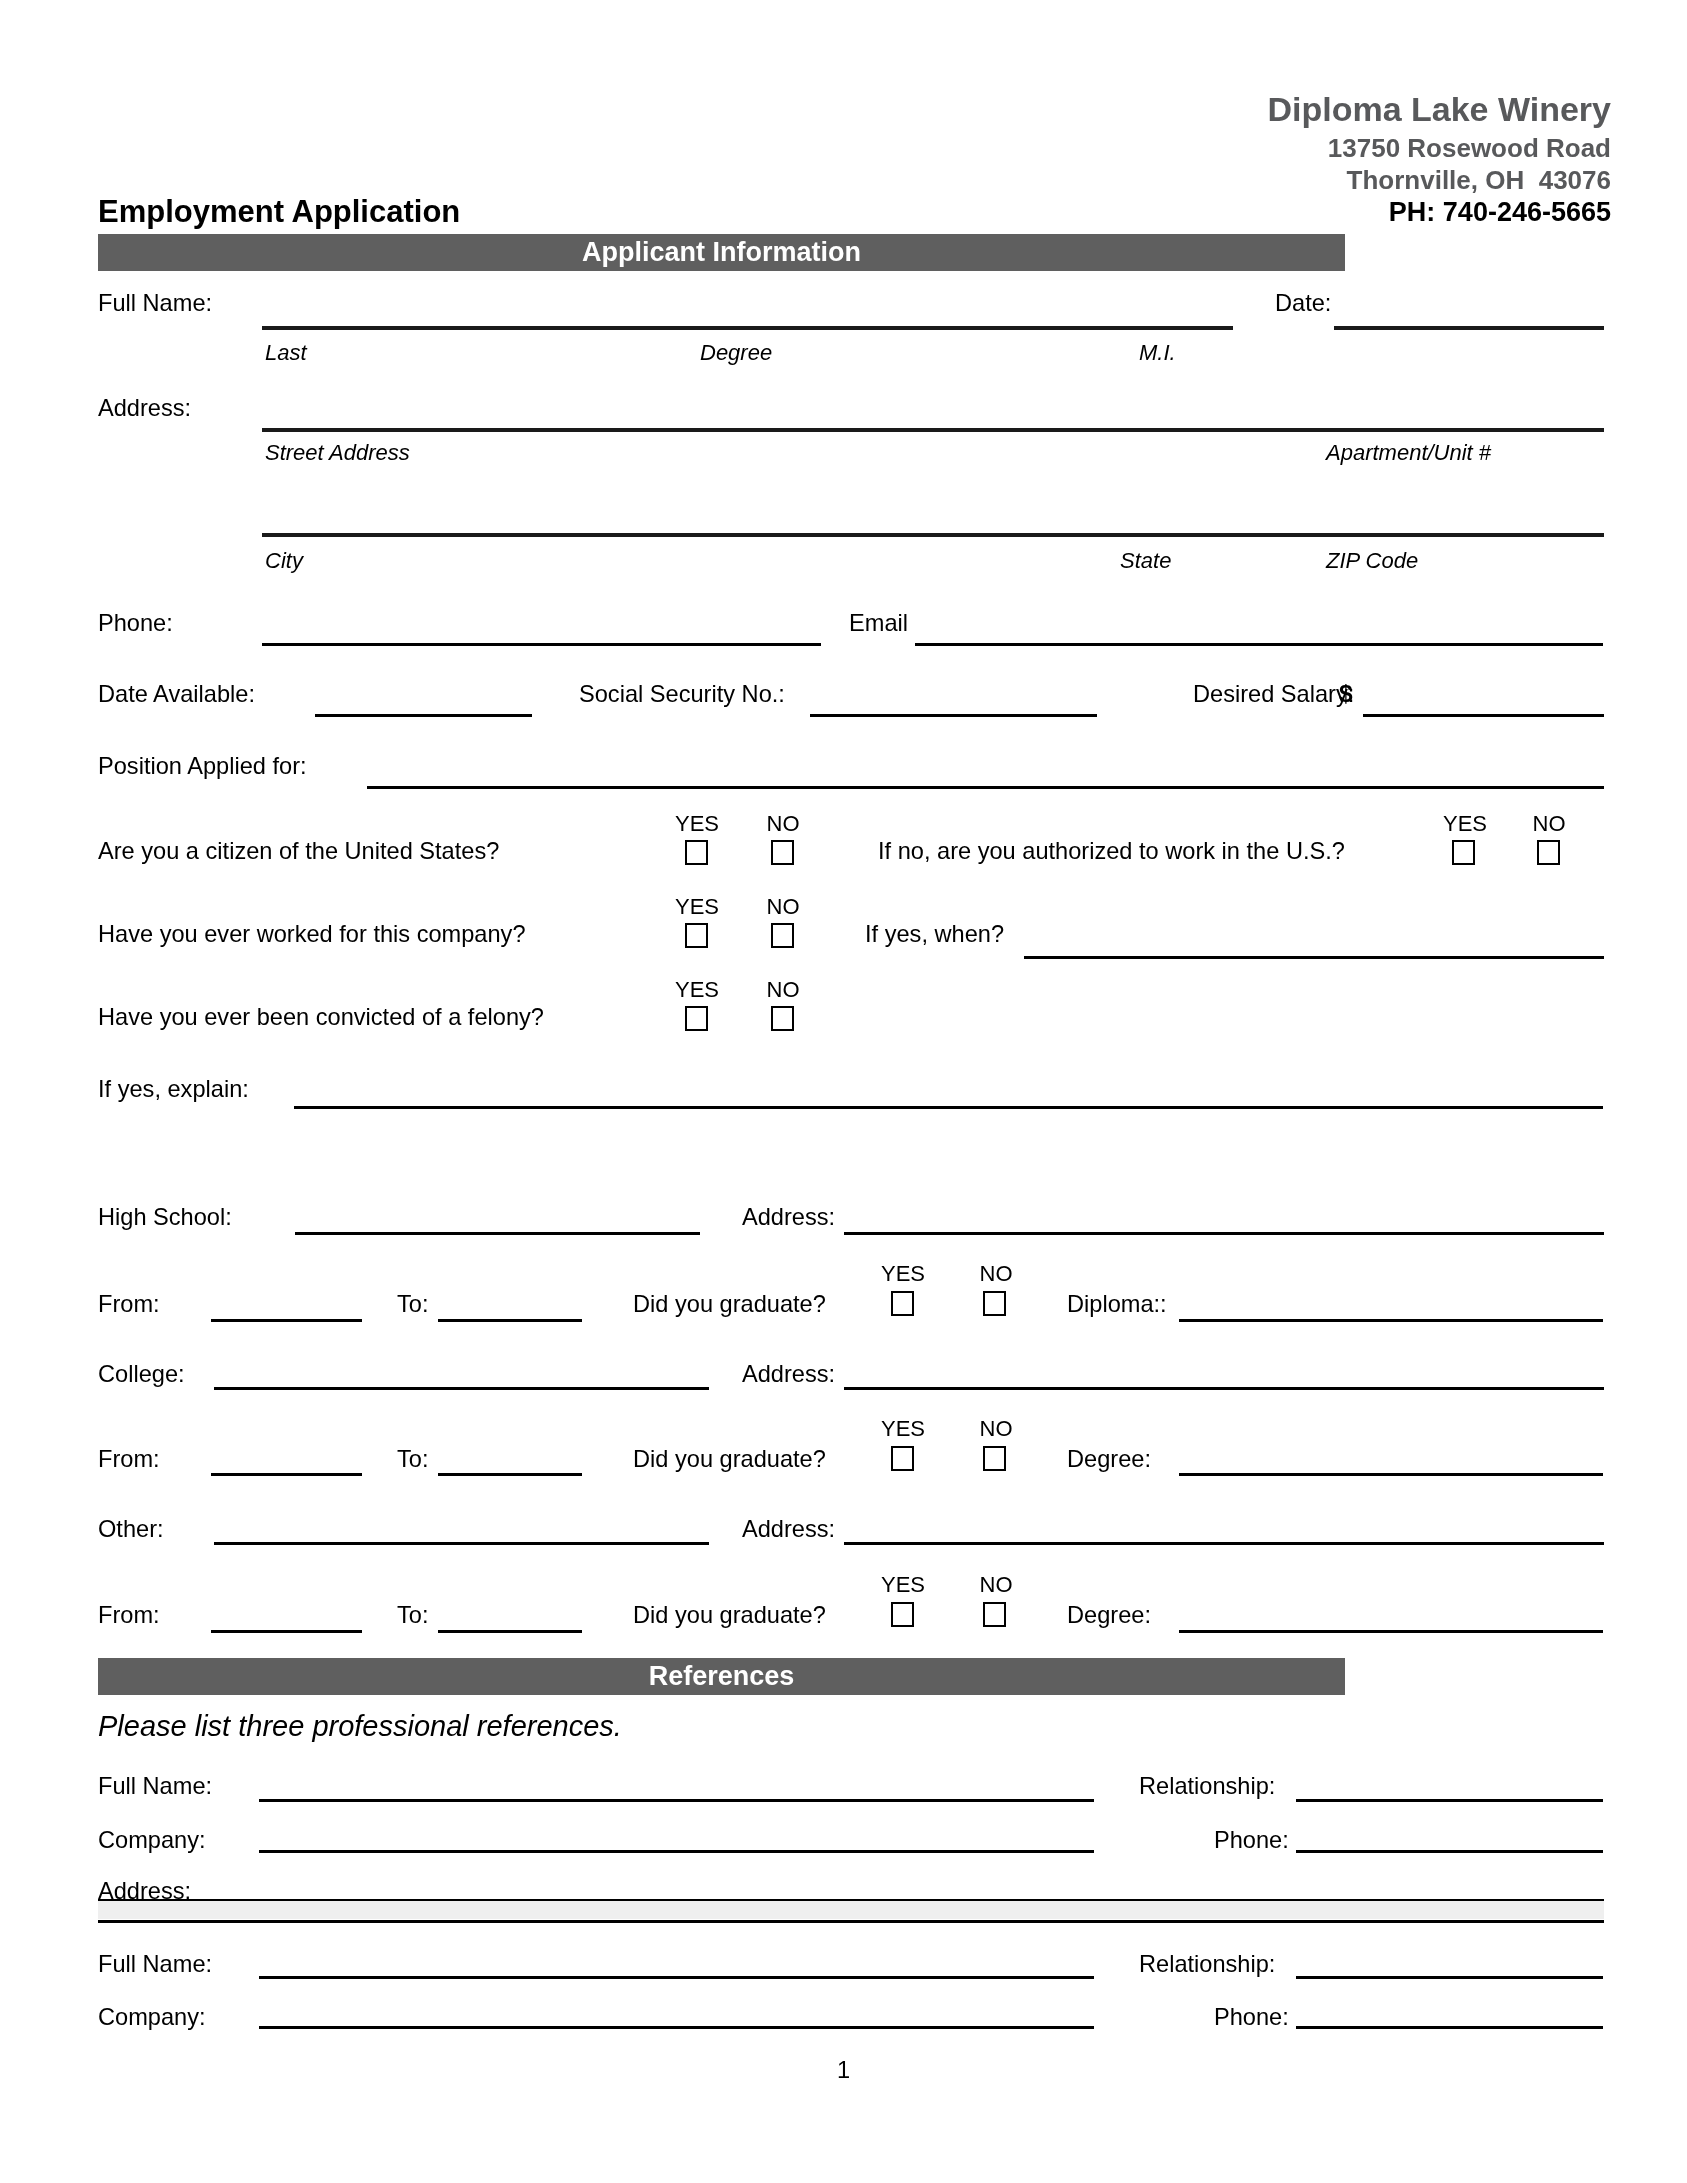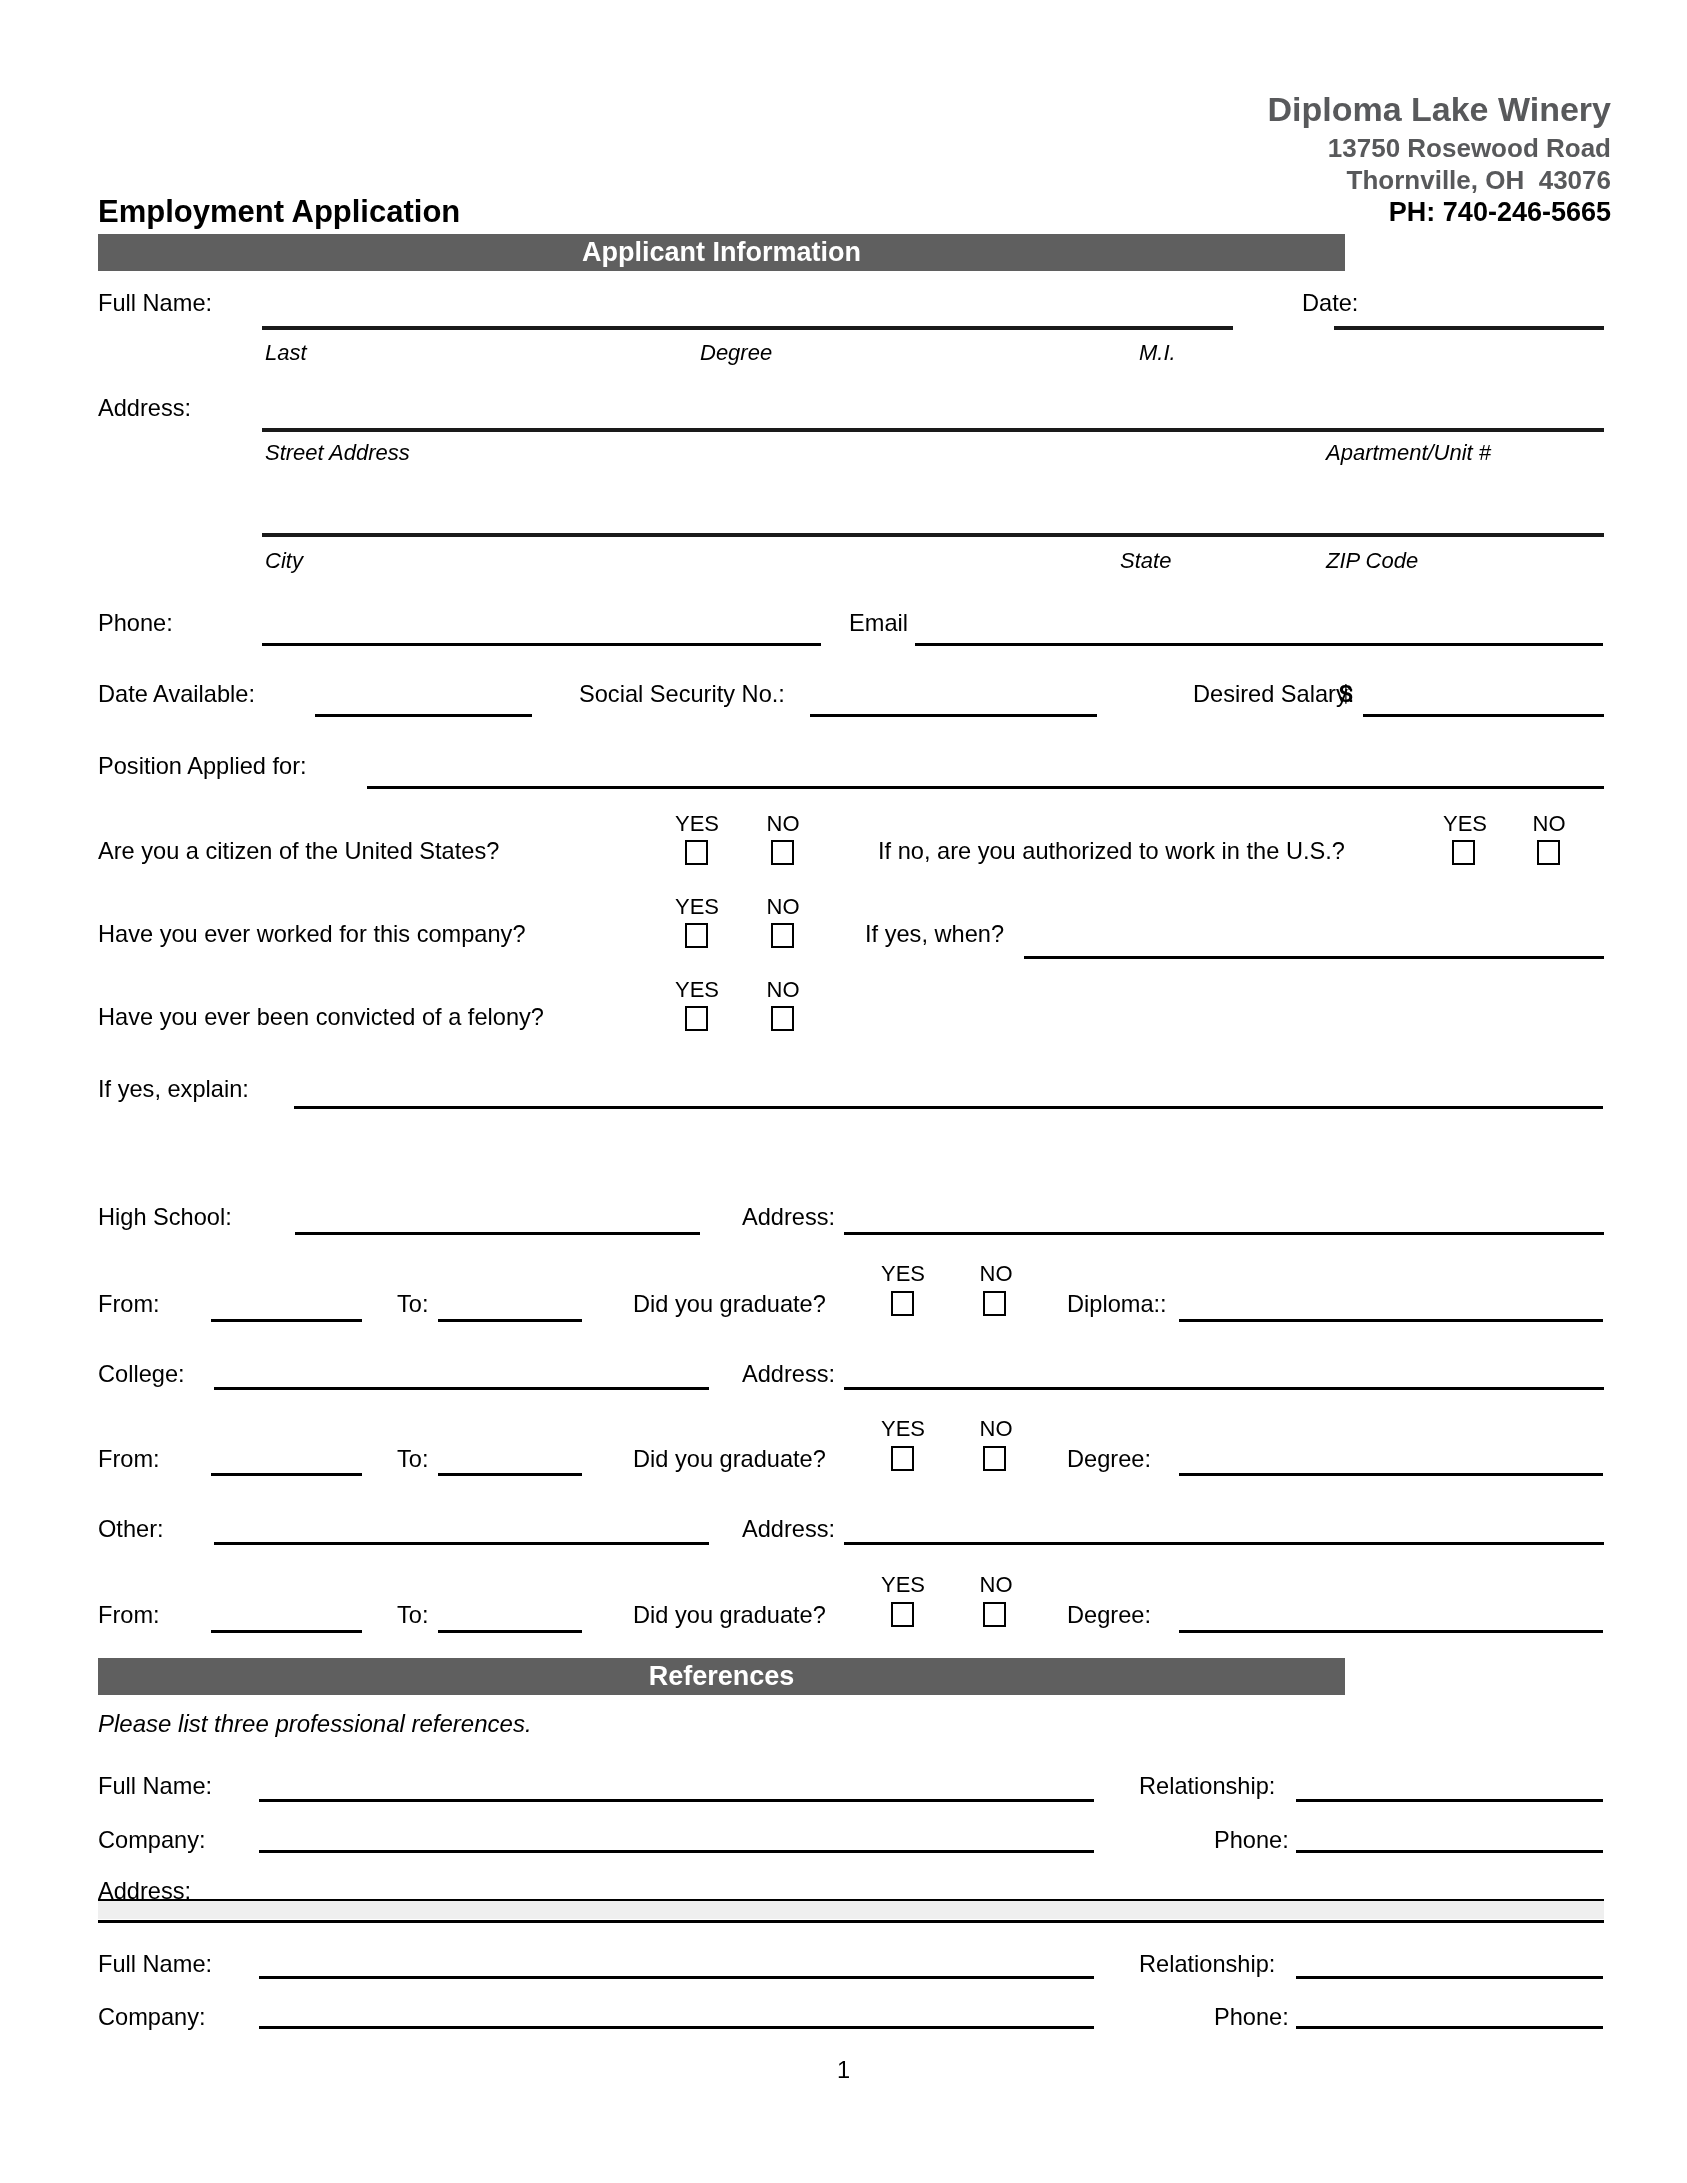--- a/index.html
+++ b/index.html
@@ -53,7 +53,7 @@
 
   <div class="abs lbl" style="left:98px;top:290px;">Full Name:</div>
   <div class="abs thickline" style="left:262px;top:326px;width:971px;"></div>
-  <div class="abs lbl" style="left:1275px;top:290px;margin-left:27px;">Date:</div>
+  <div class="abs lbl" style="left:1275px;top:290px;">Date:</div>
   <div class="abs thickline" style="left:1334px;top:326px;width:270px;"></div>
   <div class="abs hint" style="left:265px;top:341px;">Last</div>
   <div class="abs hint" style="left:700px;top:341px;">Degree</div>

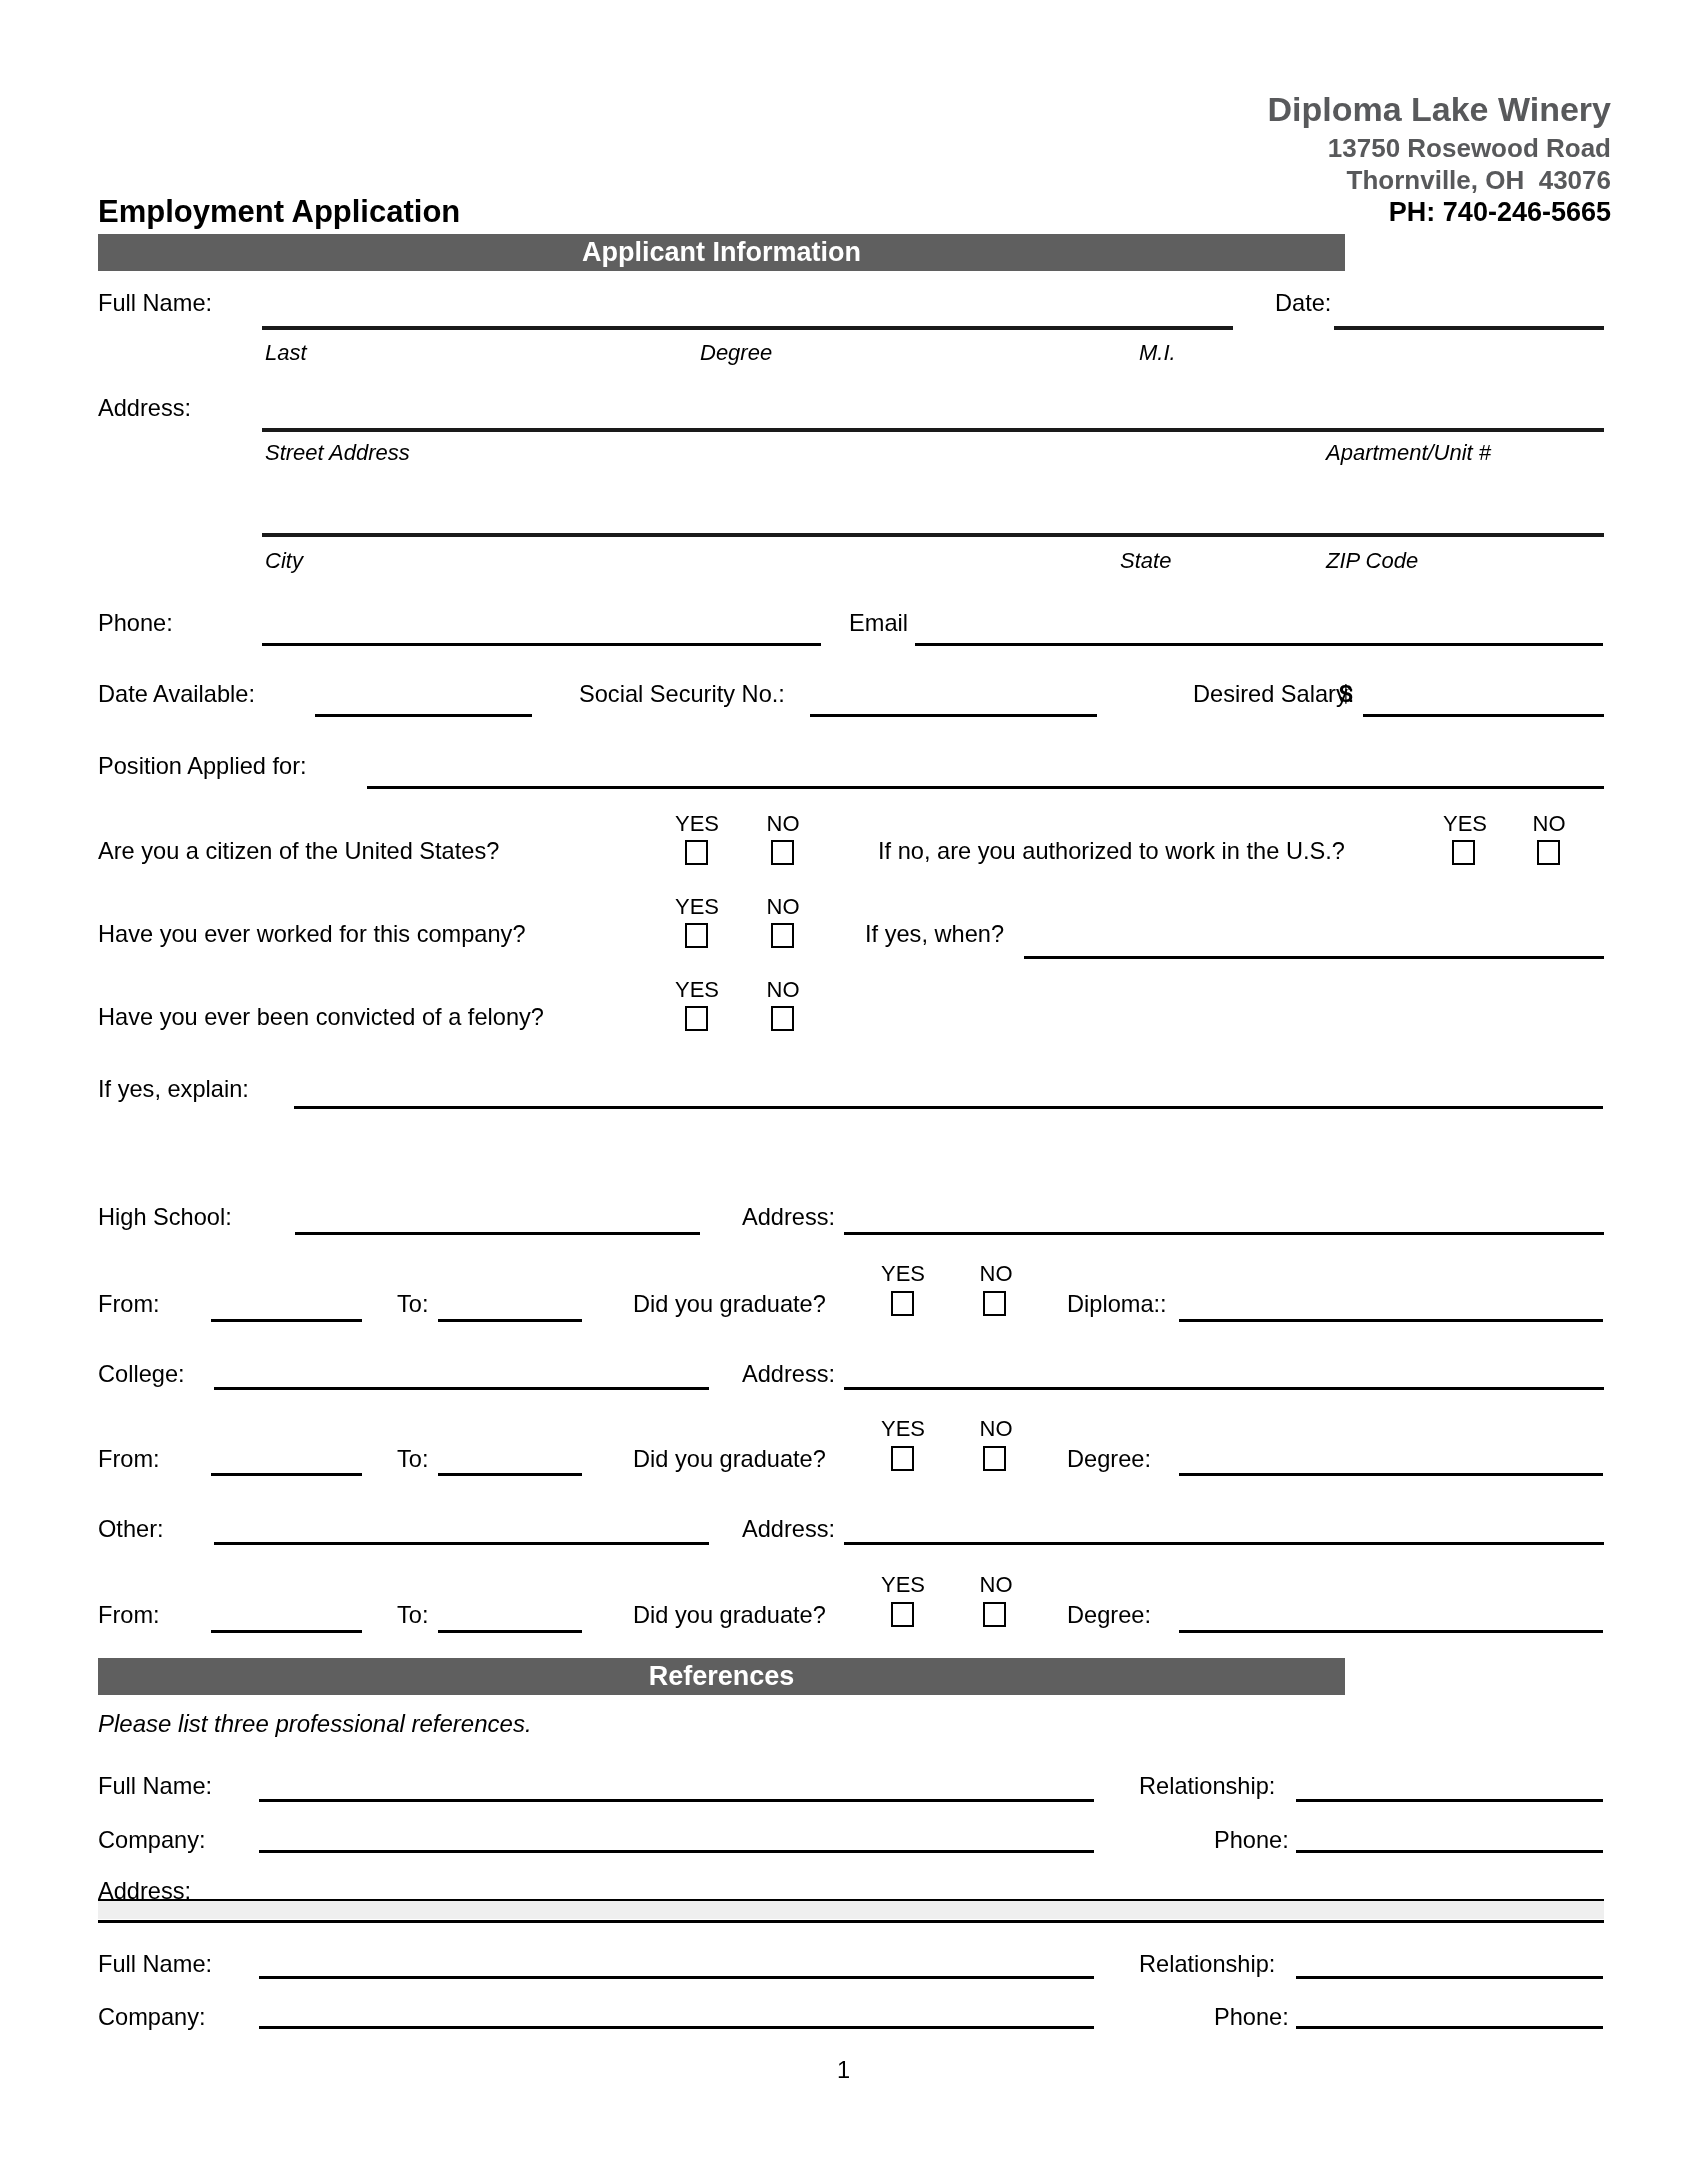--- a/index.html
+++ b/index.html
@@ -30,7 +30,7 @@
   .h-addr{font-size:26px;font-weight:bold;color:var(--hgray,#58595b);white-space:pre;}
   .h-ph{font-size:27px;font-weight:bold;color:#000;white-space:nowrap;}
   .doc-title{font-size:31px;font-weight:bold;white-space:nowrap;}
-  .italic27{font-size:24px;font-style:italic;white-space:nowrap;}
+  .italic27{font-size:29px;font-style:italic;white-space:nowrap;}
   .dollar{font-size:24.5px;font-weight:bold;}
   .band{background:#efefef;}
   .pagenum{left:0;width:1687px;text-align:center;font-size:23.6px;}

